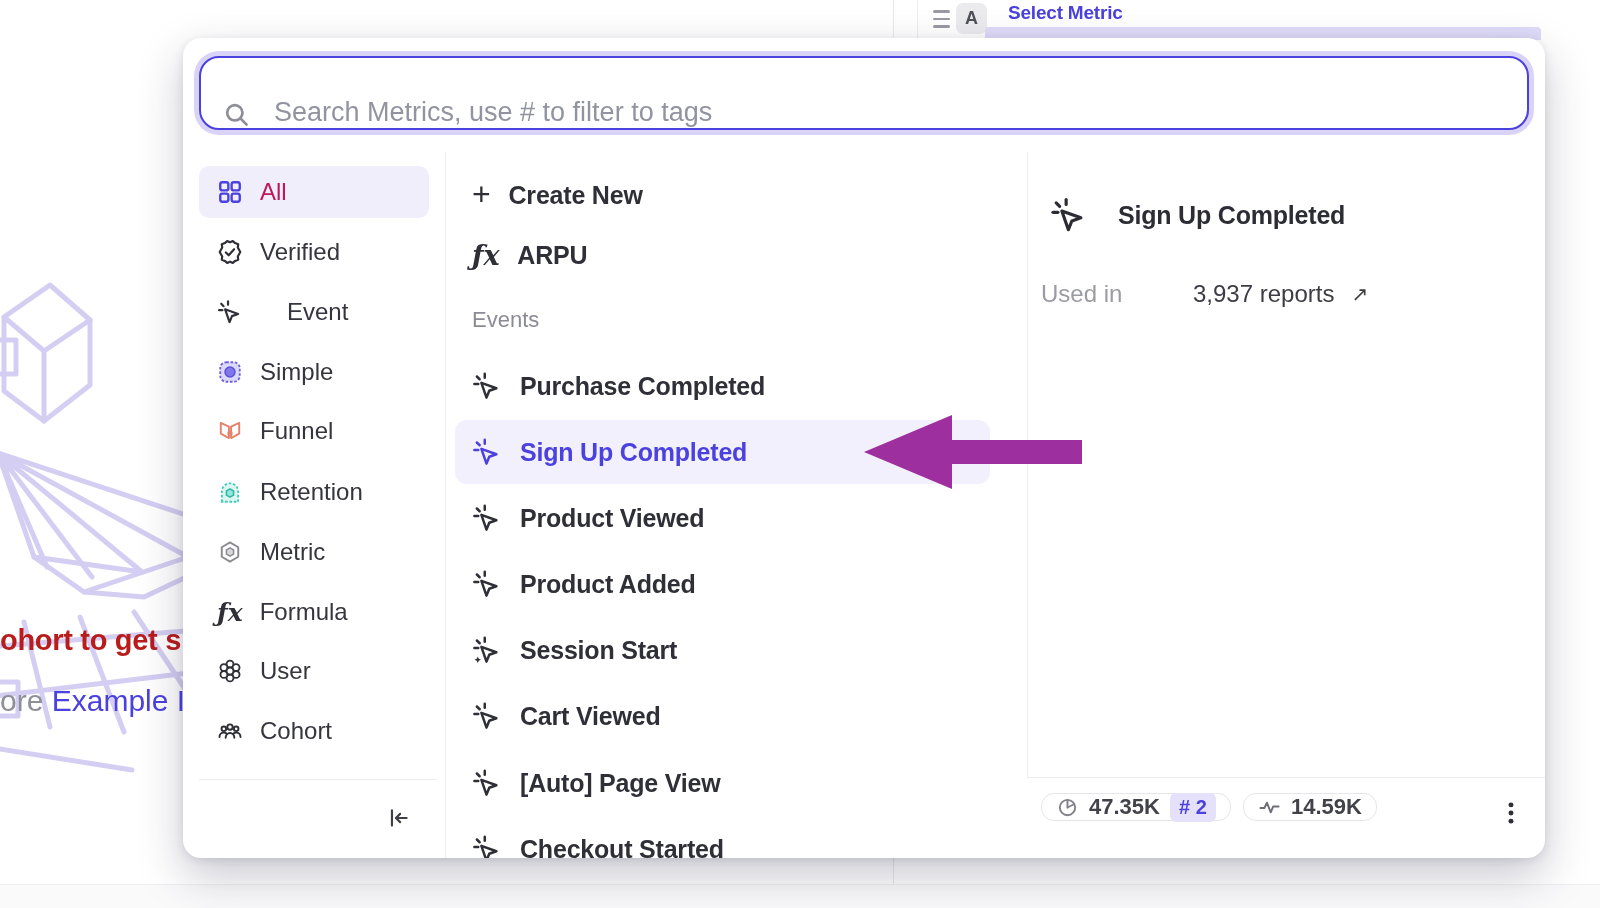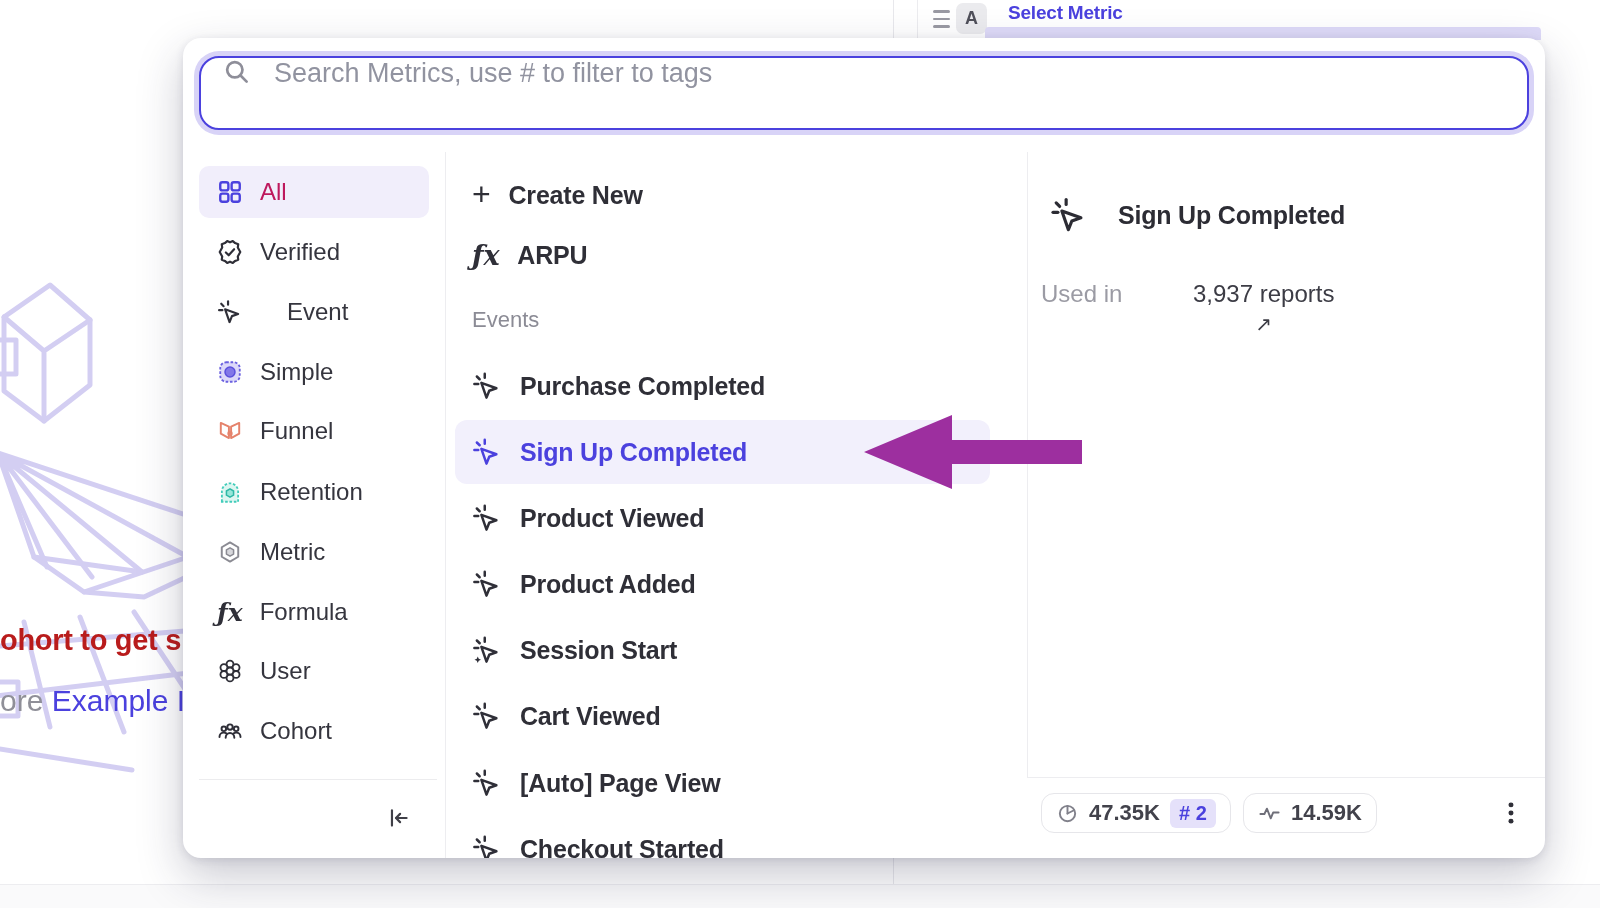--- a/index.html
+++ b/index.html
@@ -31,7 +31,7 @@
     box-shadow:0 18px 45px rgba(40,40,70,.25), 0 2px 8px rgba(40,40,70,.12); overflow:hidden; }
 
   #search-box { left:16px; top:18px; width:1330px; height:74px; border:2.5px solid #4b41de; border-radius:20px;
-    box-shadow:0 0 0 5px #d8d3f7; background:#fff; display:flex; align-items:flex-start; padding-left:22px; gap:24px; }
+    box-shadow:0 0 0 5px #d8d3f7; background:#fff; display:flex; align-items:flex-end; padding-left:22px; gap:24px; }
   #search-input { border:none; outline:none; flex:1; font-size:27px; color:#3a3a44; background:transparent;
     font-family:"Liberation Sans", sans-serif; }
   #search-input::placeholder { color:#9193a0; }

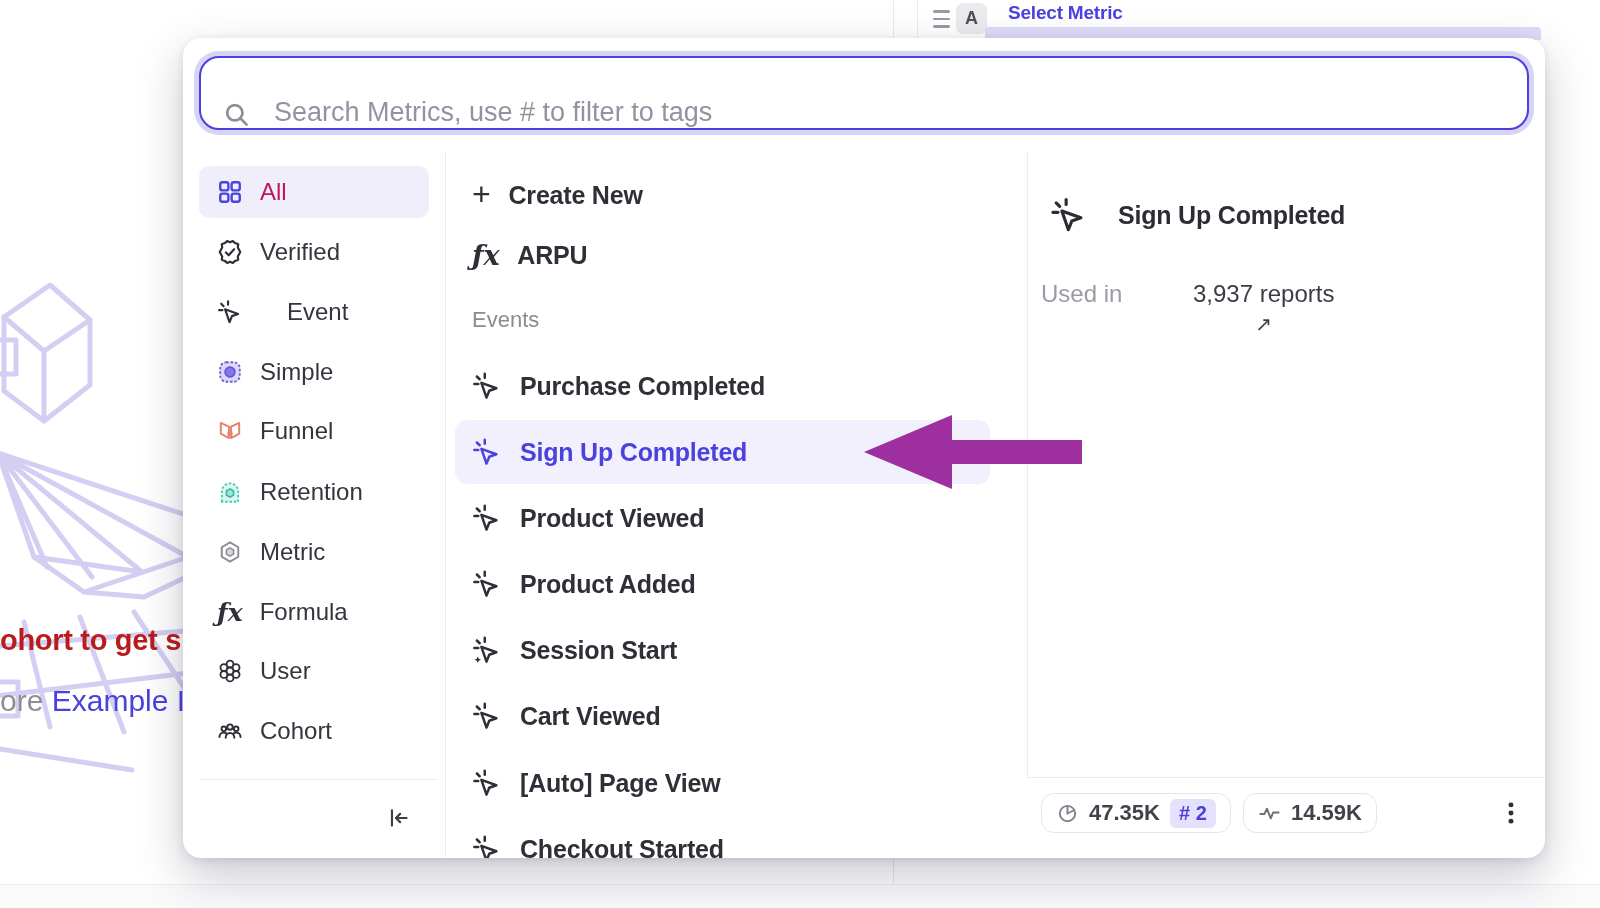--- a/index.html
+++ b/index.html
@@ -63,7 +63,7 @@
   #detail-icon { left:867px; top:158px; }
   #detail-title { left:935px; top:163px; font-size:25px; font-weight:700; color:#2c2c34; letter-spacing:-.2px; }
   #used-in-label { left:858px; top:242px; font-size:24px; font-weight:500; color:#9b9ba4; }
-  #used-in-value { left:1010px; top:242px; font-size:24px; font-weight:500; color:#3c3c45; display:flex; gap:4px; align-items:center;flex-direction:column; }
+  #used-in-value { left:1010px; top:242px; font-size:24px; font-weight:500; color:#3c3c45; display:flex; gap:17px; align-items:center; }
   #used-in-value .arrow { font-size:20px; color:#3c3c45; }
 
   .chip { top:755px; height:40px; border:1.5px solid #e6e6ea; border-radius:13px; background:#fff;

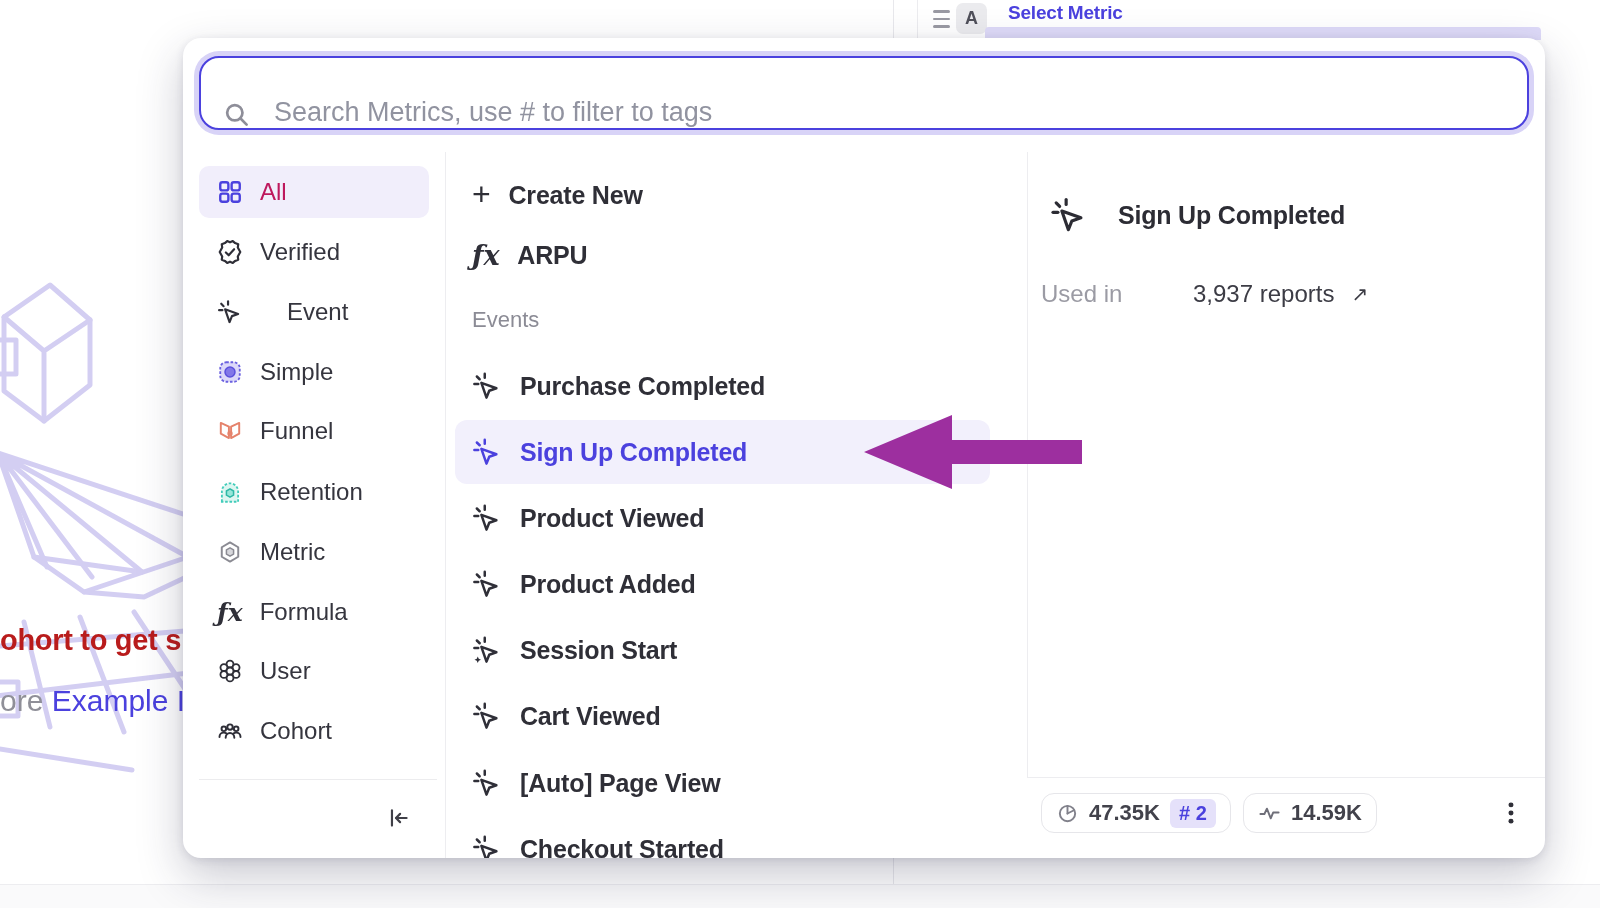--- a/index.html
+++ b/index.html
@@ -66,7 +66,7 @@
   #used-in-value { left:1010px; top:242px; font-size:24px; font-weight:500; color:#3c3c45; display:flex; gap:17px; align-items:center; }
   #used-in-value .arrow { font-size:20px; color:#3c3c45; }
 
-  .chip { top:755px; height:40px; border:1.5px solid #e6e6ea; border-radius:13px; background:#fff;
+  .chip { top:755px; height:28px; border:1.5px solid #e6e6ea; border-radius:13px; background:#fff;
     display:flex; align-items:center; gap:10px; padding:0 14px; font-size:22px; font-weight:600; color:#42424b; }
   #chip-1 { left:858px; }
   #chip-2 { left:1060px; }

